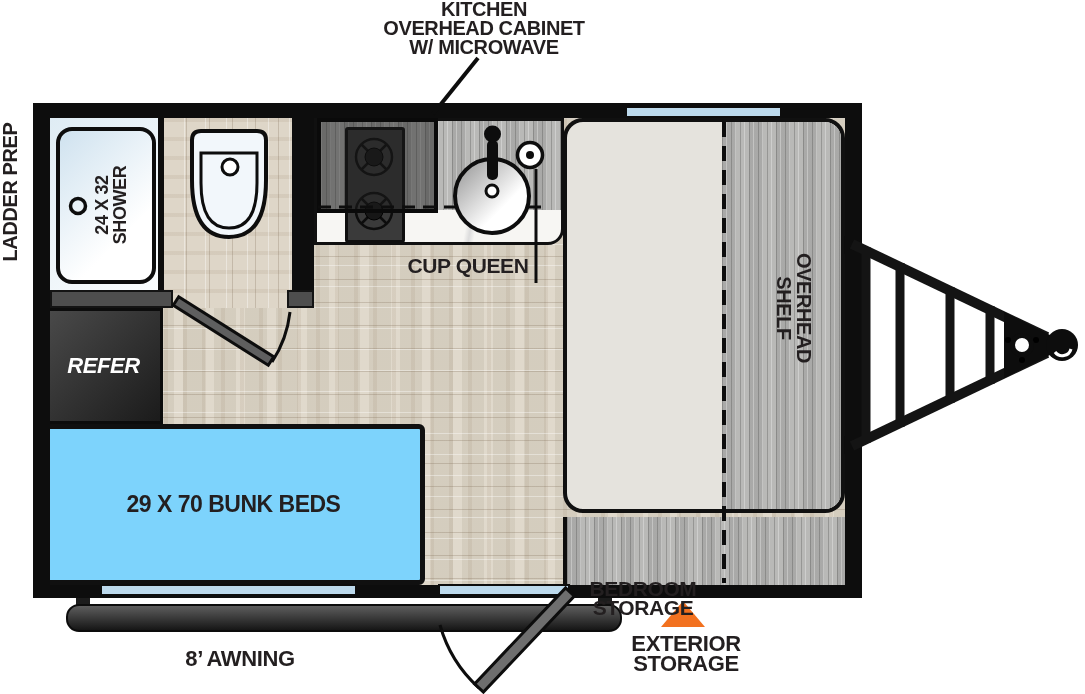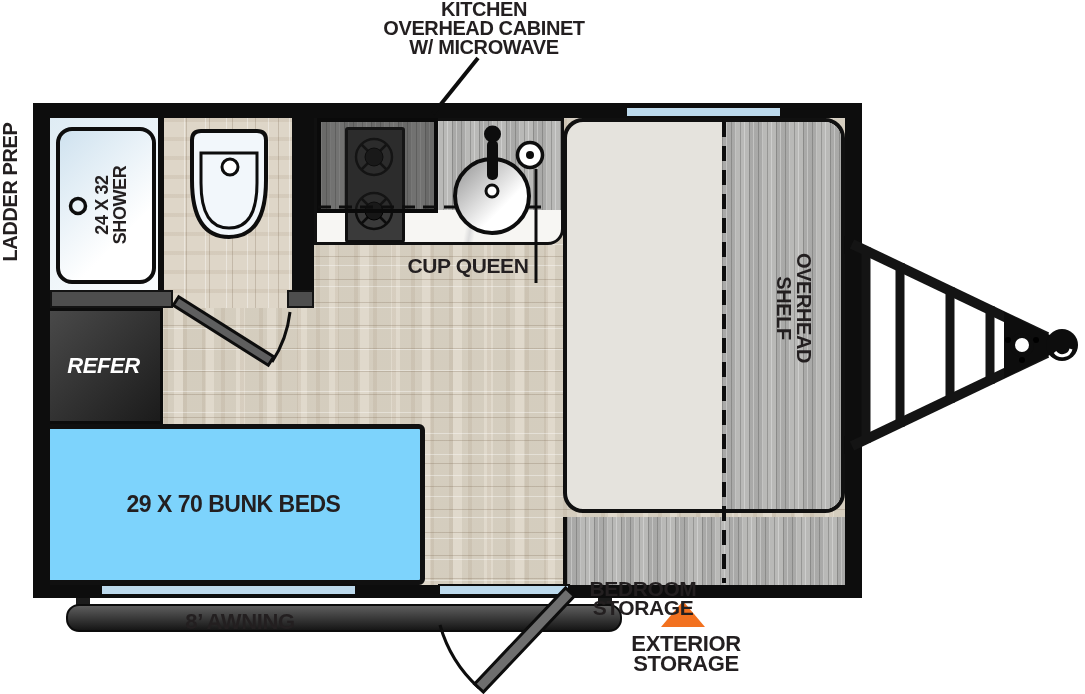--- a/index.html
+++ b/index.html
@@ -171,7 +171,7 @@
 SHELF</div>
   <div class="lbl" style="left:563px;top:531px;width:160px;font-size:21px;line-height:19px;margin-top:48px;">BEDROOM
 STORAGE</div>
-  <div class="lbl" style="left:140px;top:611px;width:200px;font-size:22px;">8’ AWNING</div>
+  <div class="lbl" style="left:140px;top:648px;width:200px;font-size:22px;">8’ AWNING</div>
   <div class="lbl" style="left:606px;top:634px;width:160px;font-size:22px;line-height:20px;">EXTERIOR
 STORAGE</div>
 

